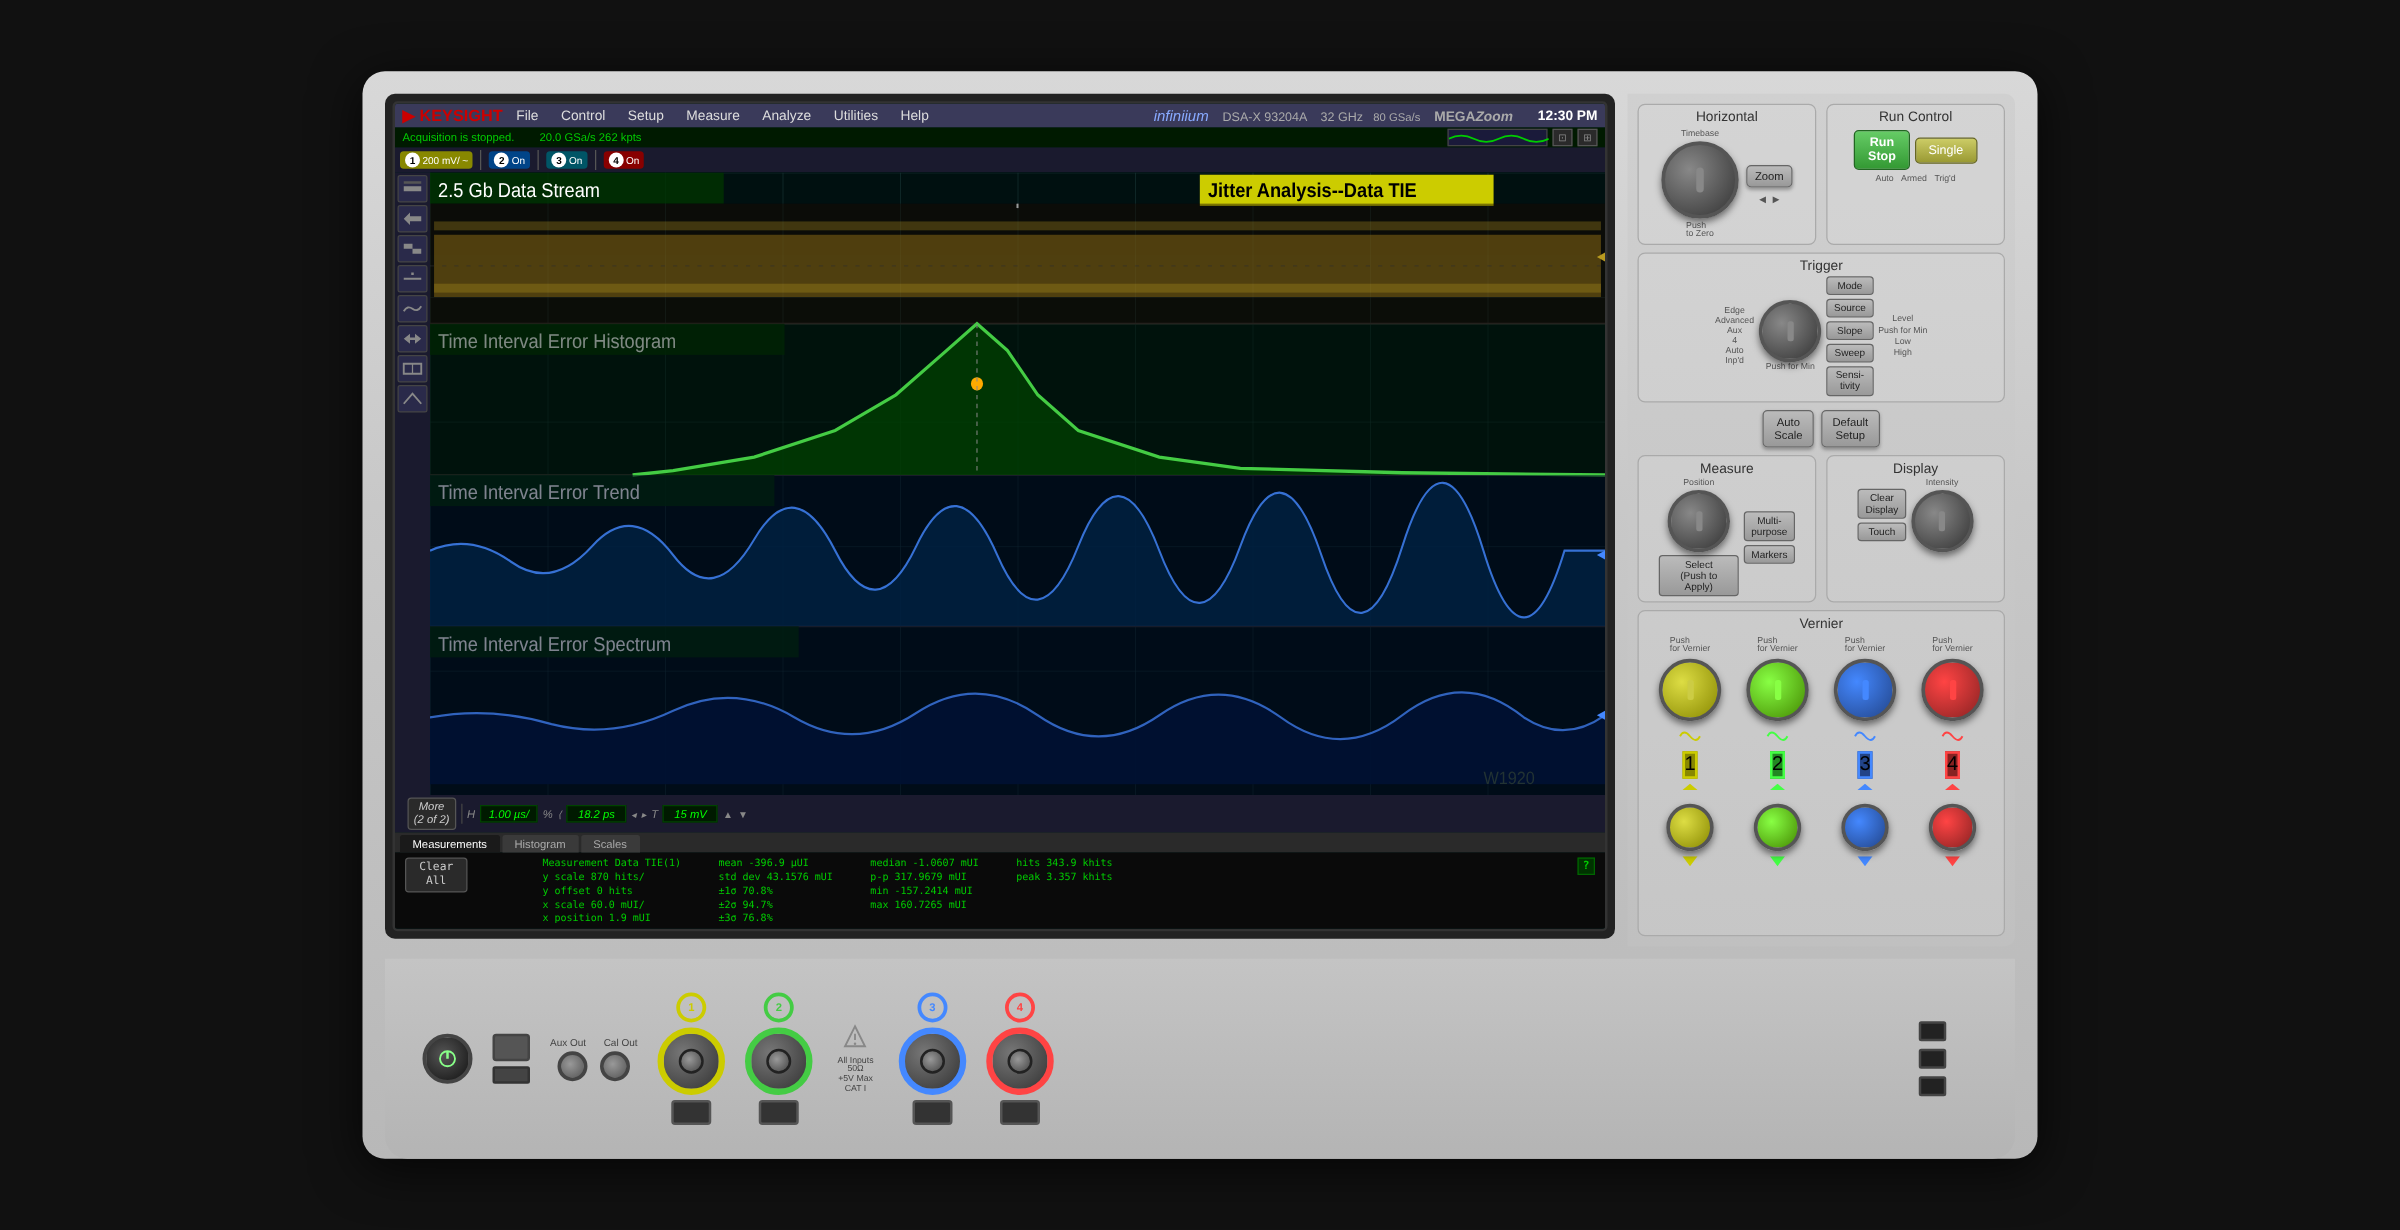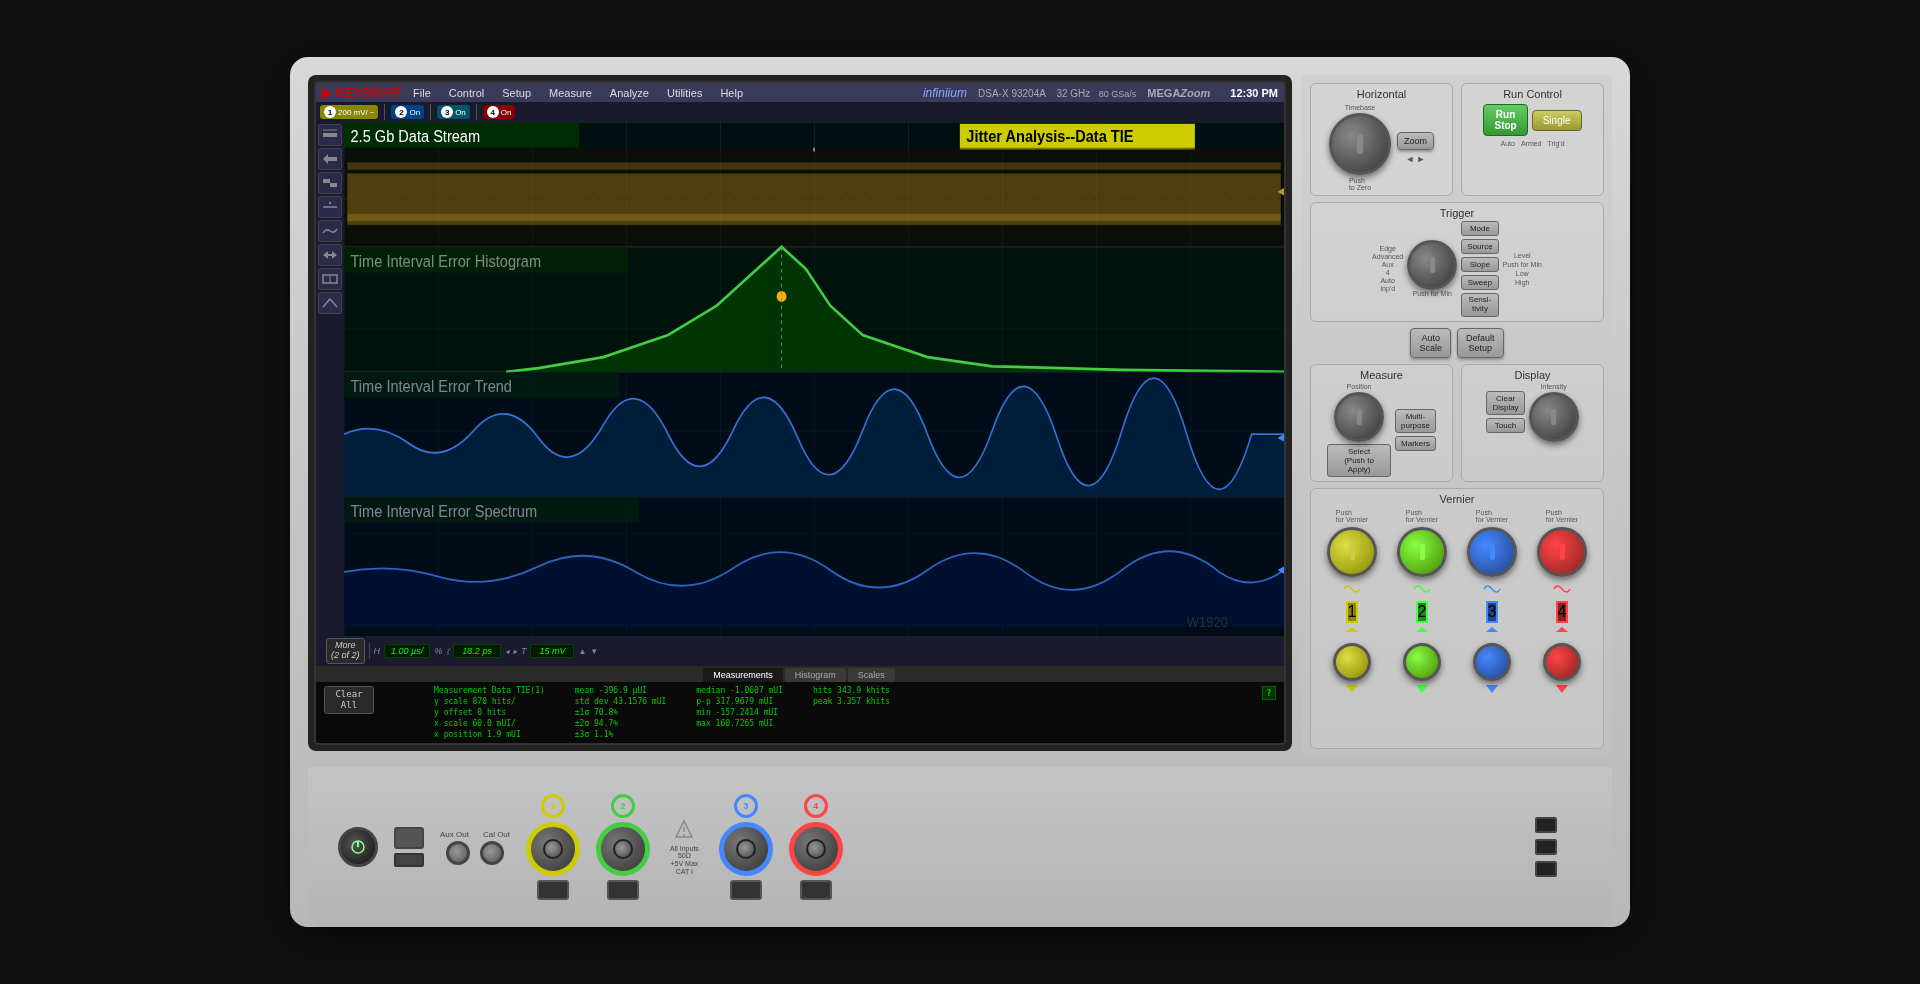--- a/index.html
+++ b/index.html
@@ -476,6 +476,23 @@
               </div>
             </div>
 
+            <div class="status-bar">
+              <span>Acquisition is stopped.</span>
+              <span>20.0 GSa/s   262 kpts</span>
+              <div style="margin-left:auto; display:flex; gap:4px;">
+                <div style="width:80px; height:14px; background:#1a1a3a; border:1px solid #444; position:relative;">
+                  <svg width="80" height="14" viewBox="0 0 80 14">
+                    <path d="M0,7 Q10,2 20,7 Q30,12 40,7 Q50,2 60,7 Q70,12 80,7" stroke="#00cc00" stroke-width="1.5" fill="none"></path>
+                  </svg>
+                </div>
+                <div style="width:16px; height:14px; background:#2a2a2a; border:1px solid #555; display:flex; align-items:center; justify-content:center;">
+                  <span style="color:#888; font-size:8px;">⊡</span>
+                </div>
+                <div style="width:16px; height:14px; background:#2a2a2a; border:1px solid #555; display:flex; align-items:center; justify-content:center;">
+                  <span style="color:#888; font-size:8px;">⊞</span>
+                </div>
+              </div>
+            </div>
 
             <div class="channel-bar">
               <div class="ch-btn ch1">

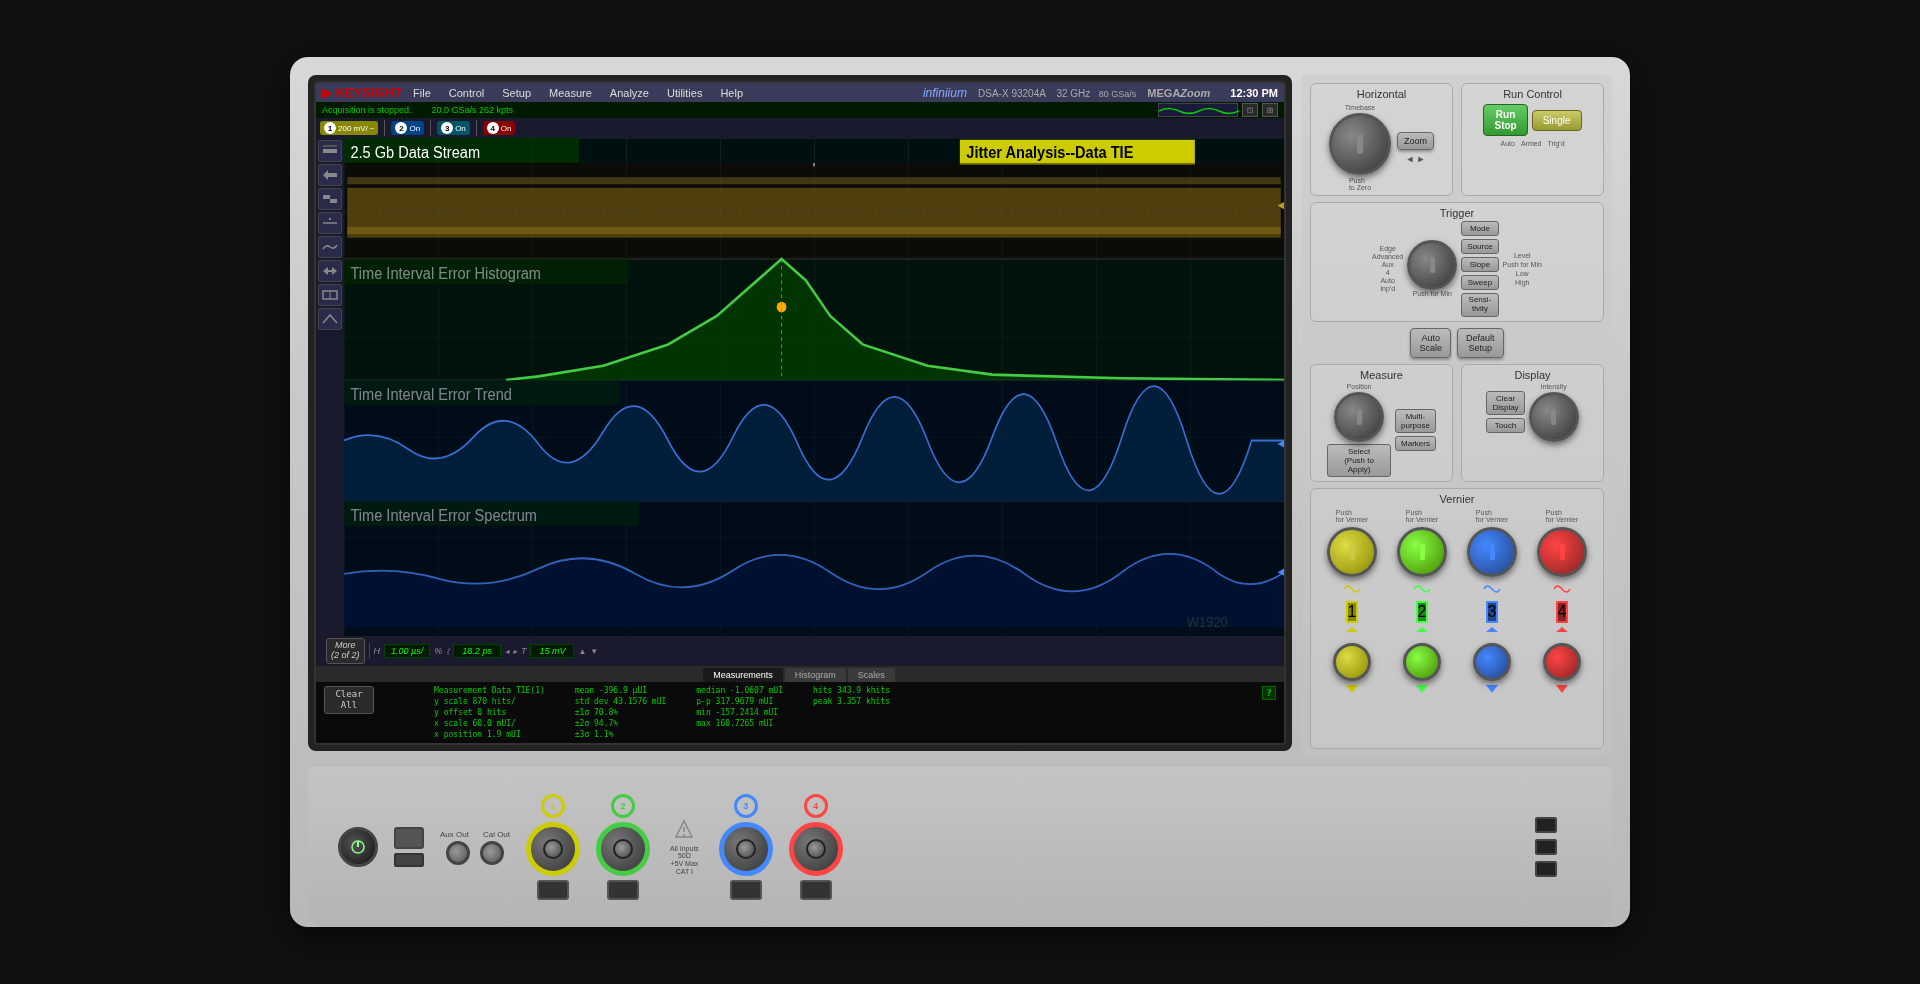--- a/index.html
+++ b/index.html
@@ -192,7 +192,6 @@
       display: flex;
       background: #2a2a2a;
       padding: 2px 4px 0;
-      justify-content: center;
     }
 
     .meas-tab {

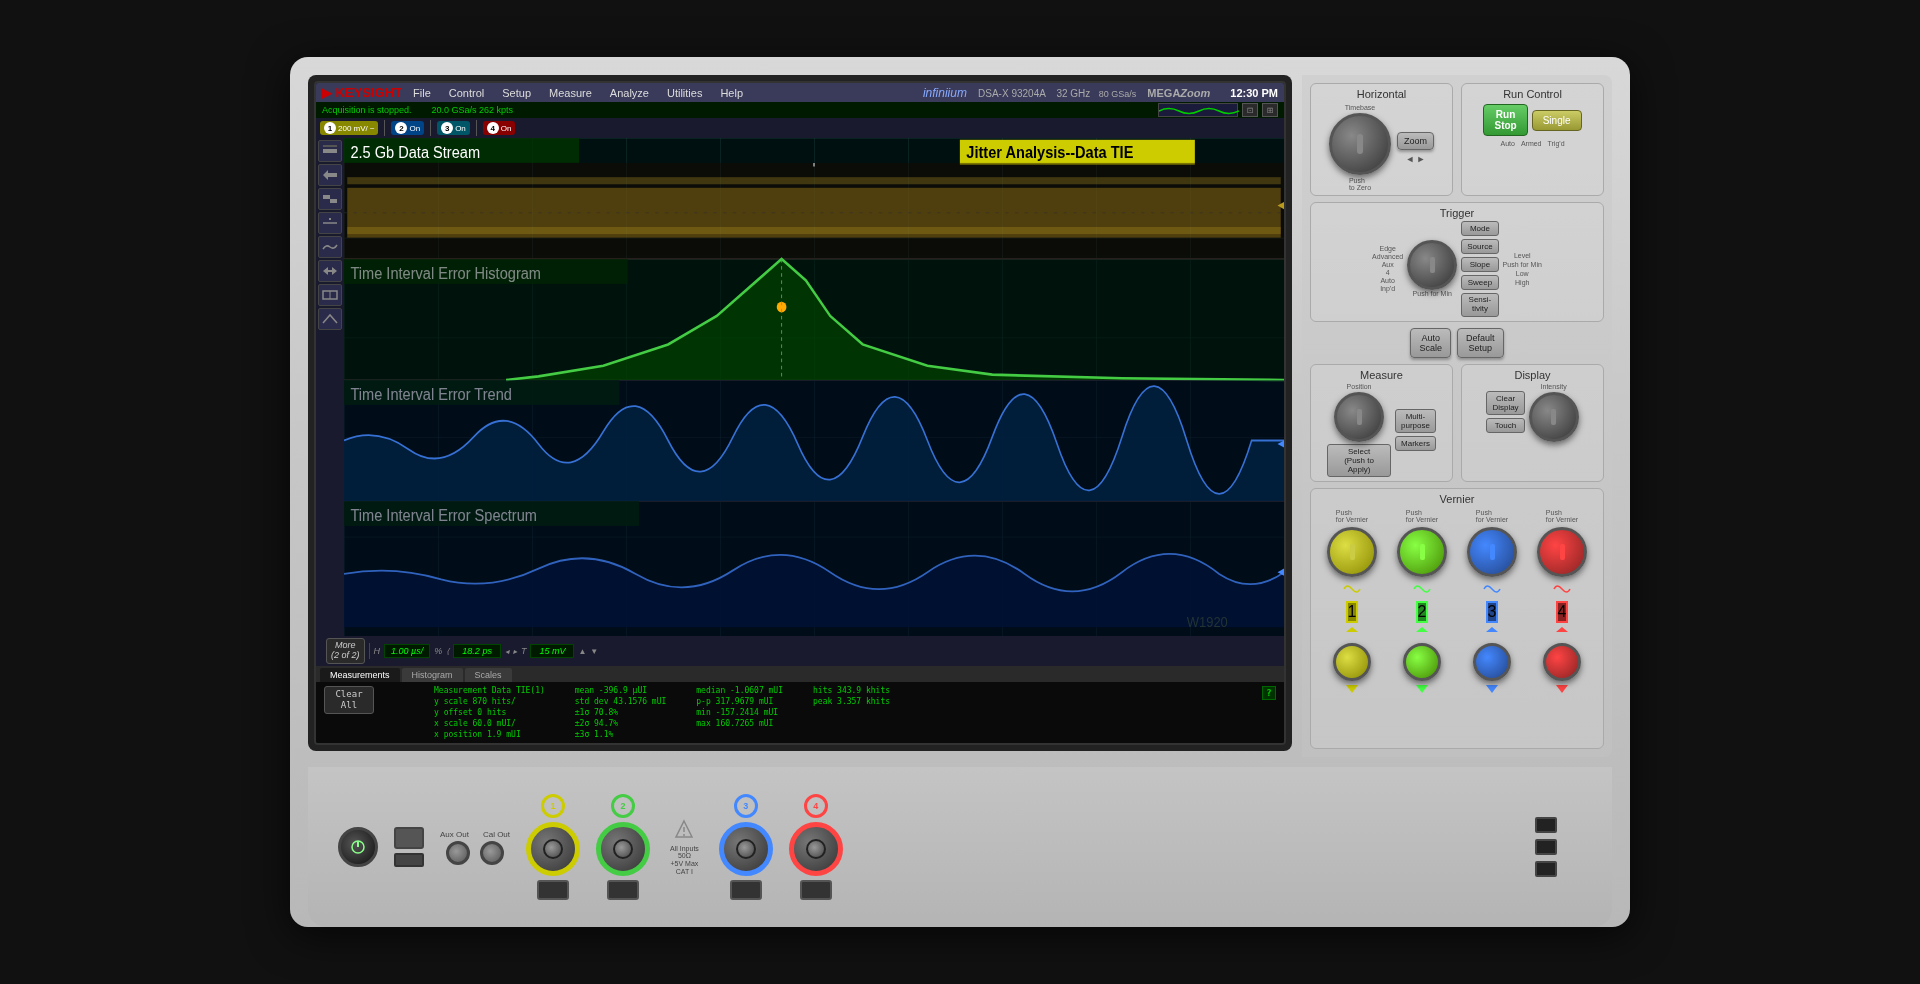--- a/index.html
+++ b/index.html
@@ -682,7 +682,7 @@
                   <span>std dev  43.1576 mUI</span>
                   <span>±1σ    70.8%</span>
                   <span>±2σ    94.7%</span>
-                  <span>±3σ    1.1%</span>
+                  <span>±3σ    76.8%</span>
                 </div>
                 <div class="meas-col">
                   <span>median  -1.0607 mUI</span>

